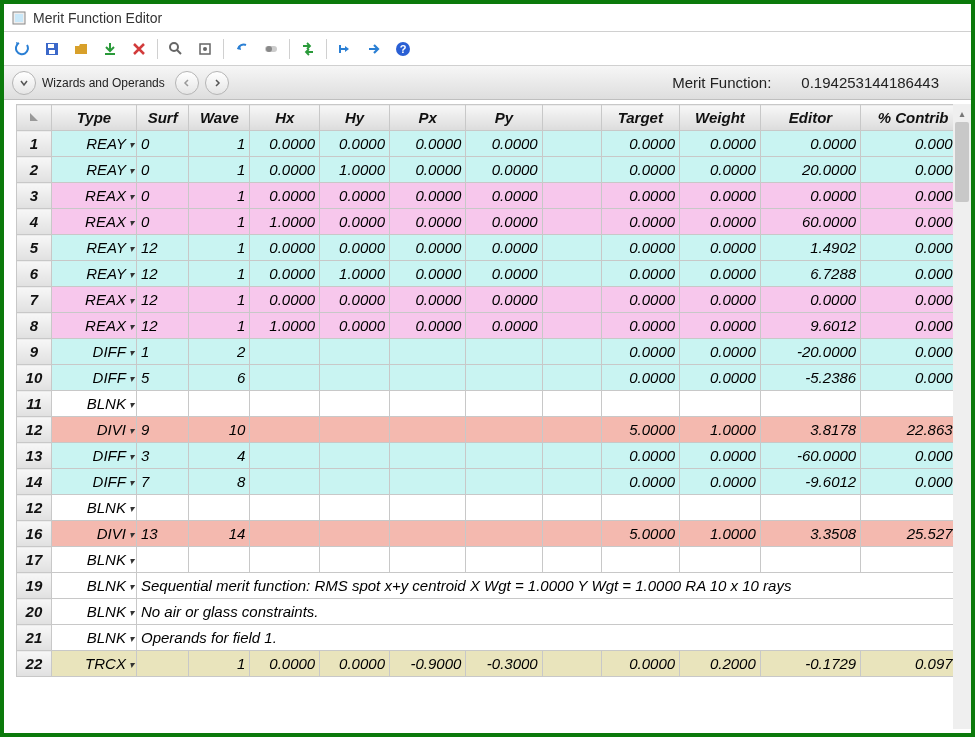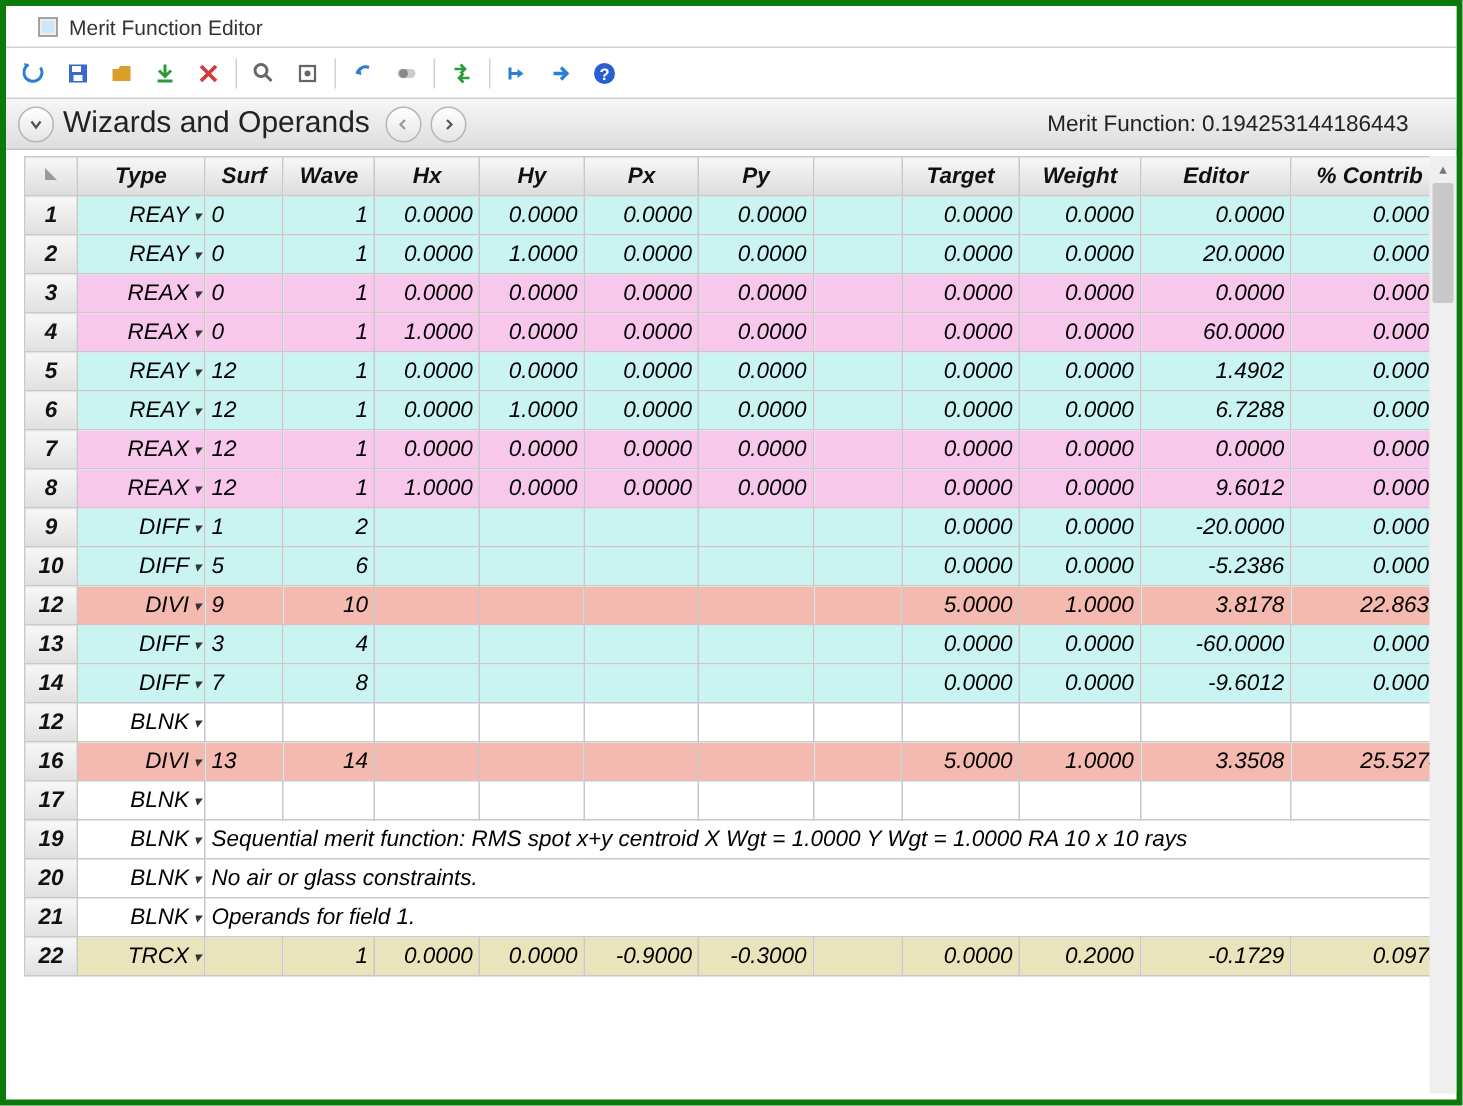--- a/index.html
+++ b/index.html
@@ -16,7 +16,7 @@
 
 .titlebar {
   display: flex; align-items: center;
-  padding: 4px 20px;
+  padding: 4px 7px;
   background: #fff;
   border-bottom: 1px solid #d0d0d0;
   height: 28px;

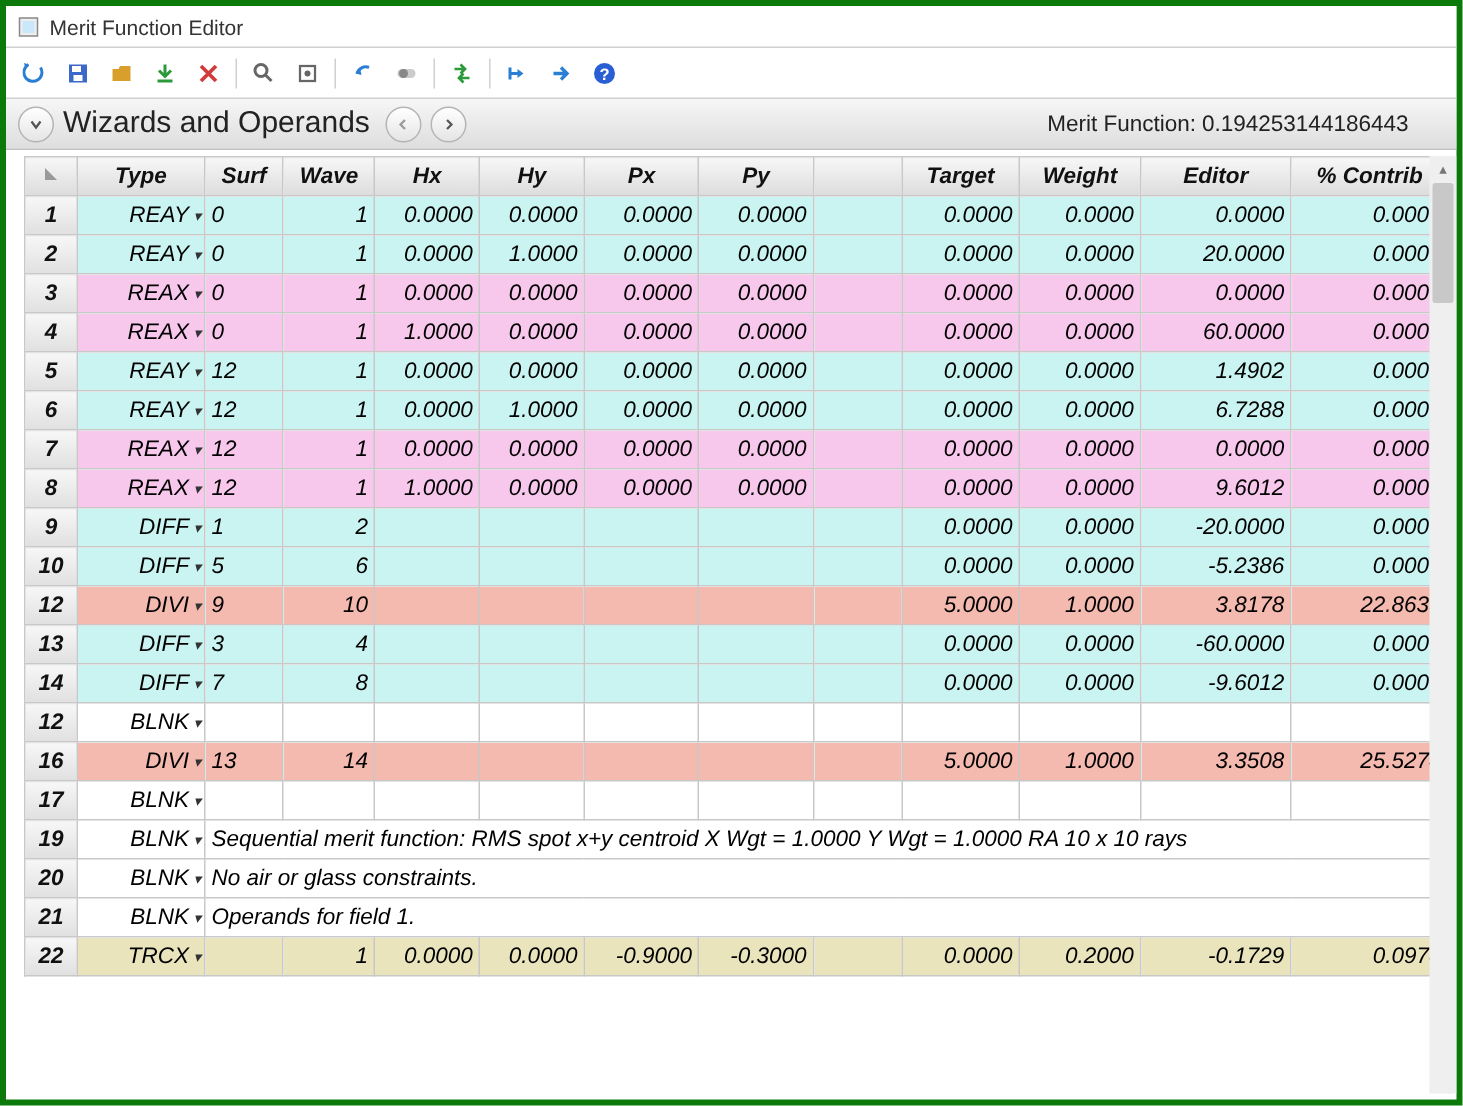--- a/index.html
+++ b/index.html
@@ -61,7 +61,7 @@
   margin-right: 6px;
   color: #555; font-size: 12px;
 }
-.wizlabel { font-size: 20px; color: #222; font-weight: 500; text-align: right; }
+.wizlabel { font-size: 12px; color: #222; font-weight: 500; text-align: right; }
 .wizspacer { flex: 1; }
 .mflabel { font-size: 15px; color: #222; margin-right: 4px;}
 .mfvalue { font-size: 15px; color: #222; }

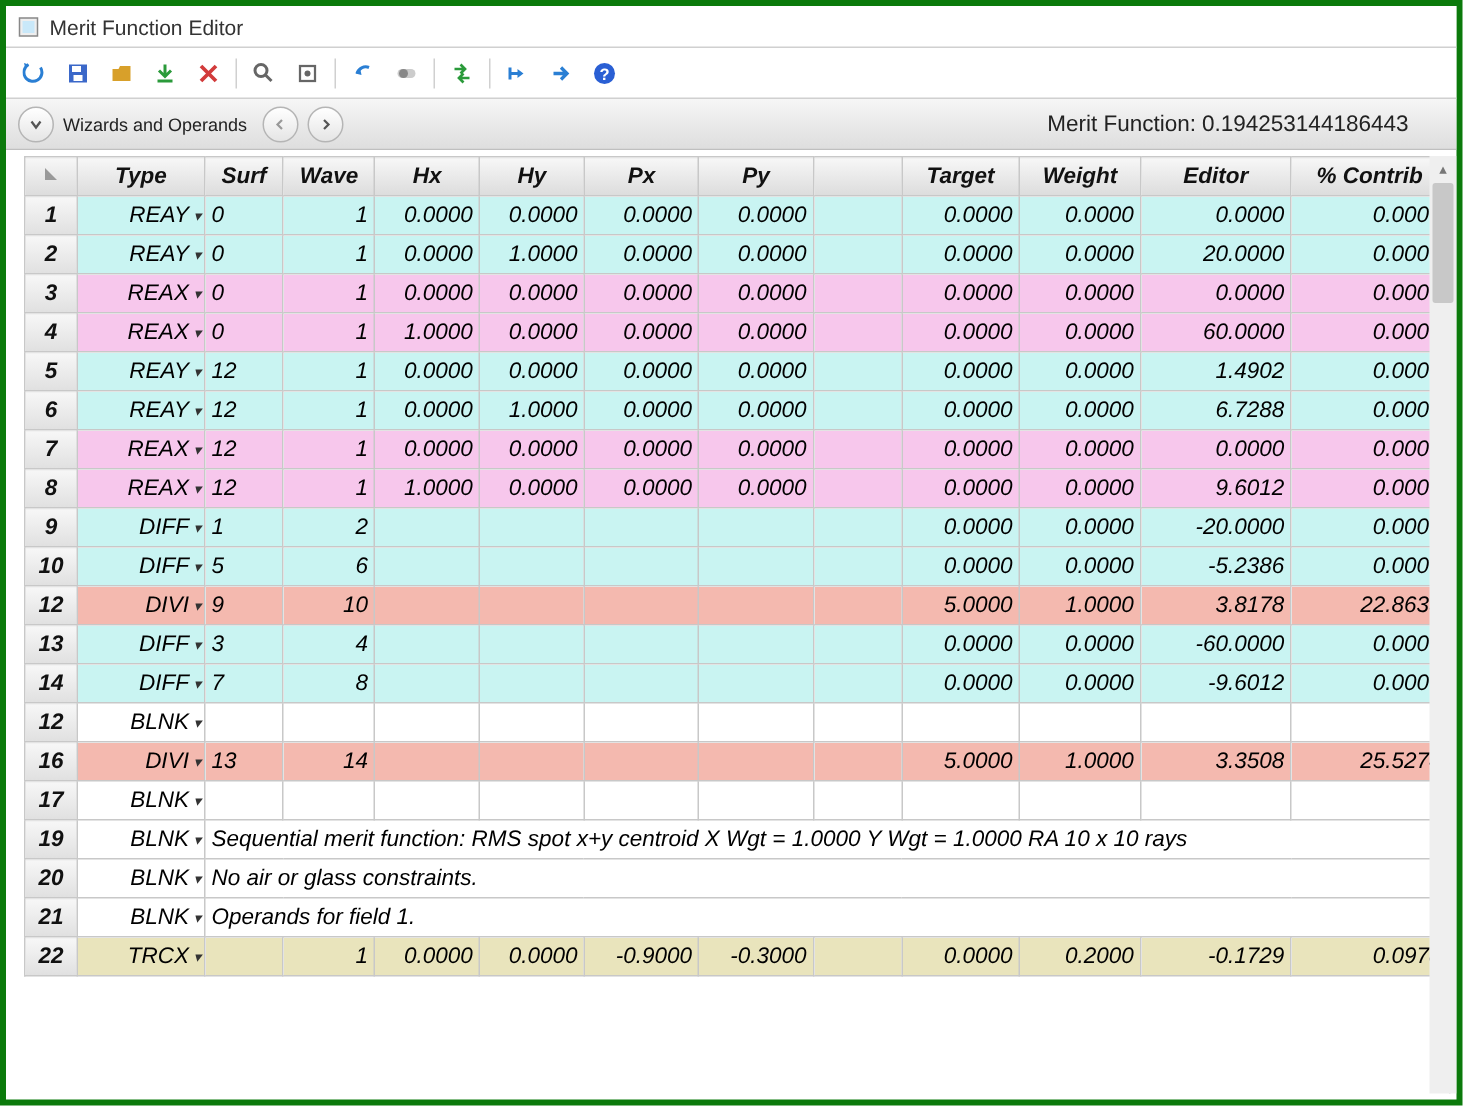--- a/index.html
+++ b/index.html
@@ -63,7 +63,7 @@
 }
 .wizlabel { font-size: 12px; color: #222; font-weight: 500; text-align: right; }
 .wizspacer { flex: 1; }
-.mflabel { font-size: 15px; color: #222; margin-right: 4px;}
+.mflabel { font-size: 15px; color: #222; margin-right: 30px;}
 .mfvalue { font-size: 15px; color: #222; }
 
 

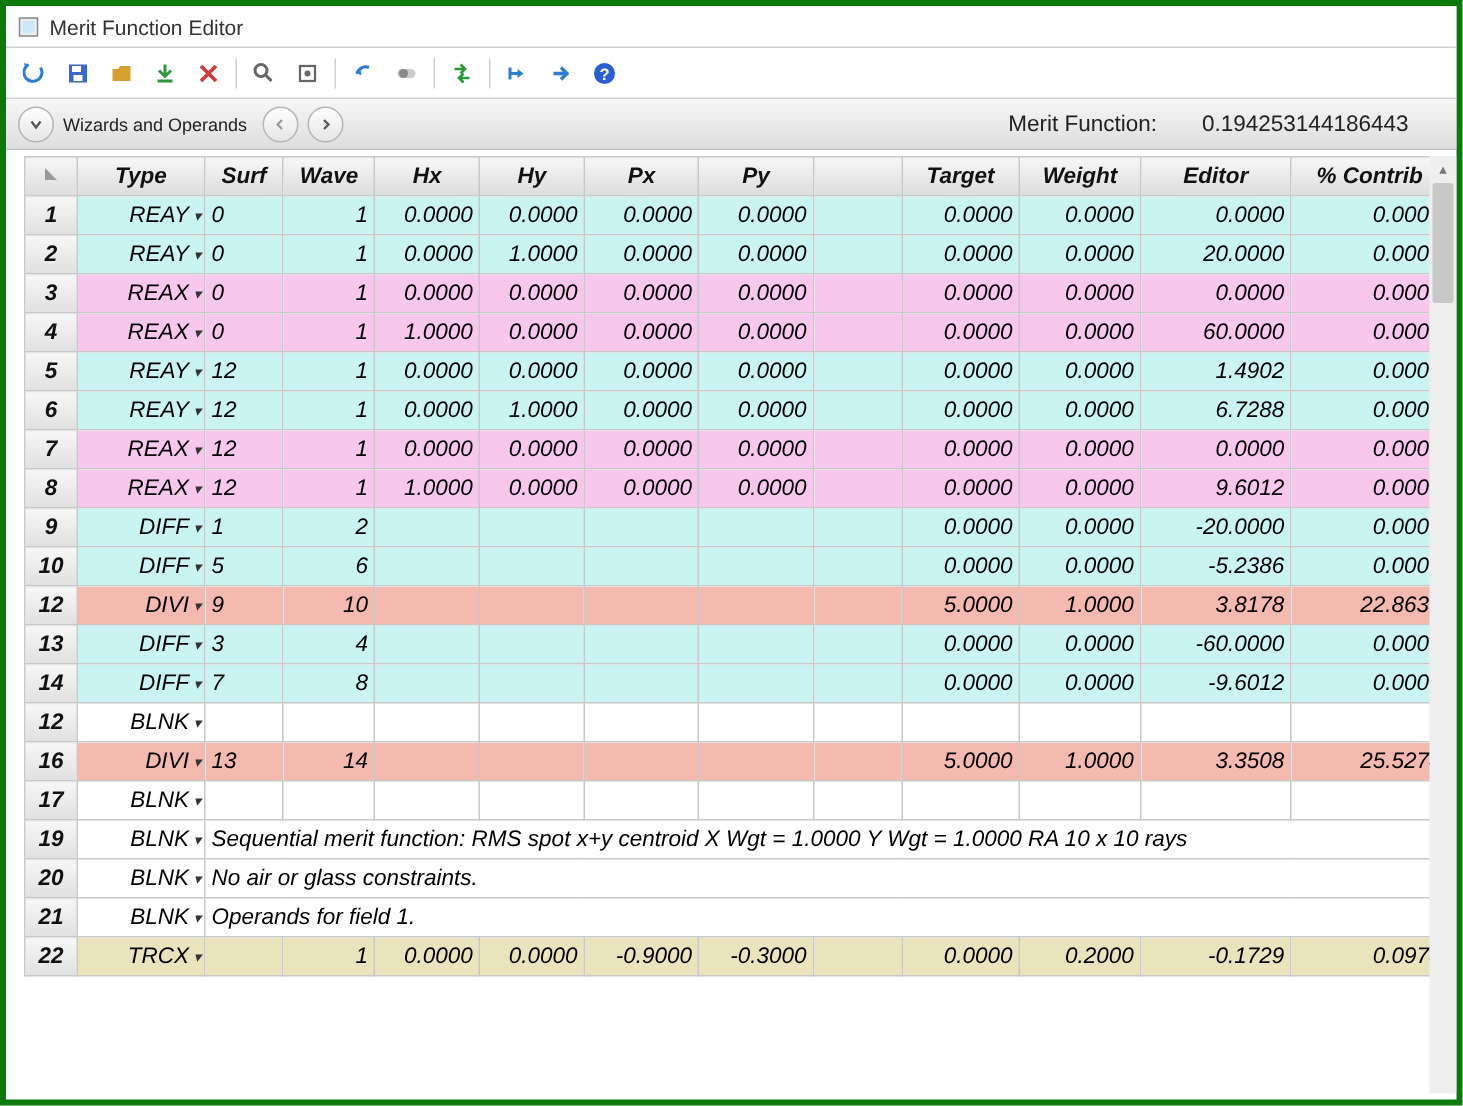--- a/index.html
+++ b/index.html
@@ -453,6 +453,21 @@
           <td class="data num">-5.2386</td>
           <td class="data num">0.0000</td>
         </tr>
+        <tr class="row-white">
+          <td class="rowhdr">11</td>
+          <td class="typecell data"><span>BLNK</span><span class="caret">▾</span></td>
+          <td class="data lnum"></td>
+          <td class="data num"></td>
+          <td class="data num"></td>
+          <td class="data num"></td>
+          <td class="data num"></td>
+          <td class="data num"></td>
+          <td class="data num"></td>
+          <td class="data num"></td>
+          <td class="data num"></td>
+          <td class="data num"></td>
+          <td class="data num"></td>
+        </tr>
         <tr class="row-salmon">
           <td class="rowhdr">12</td>
           <td class="typecell data"><span>DIVI</span><span class="caret">▾</span></td>

